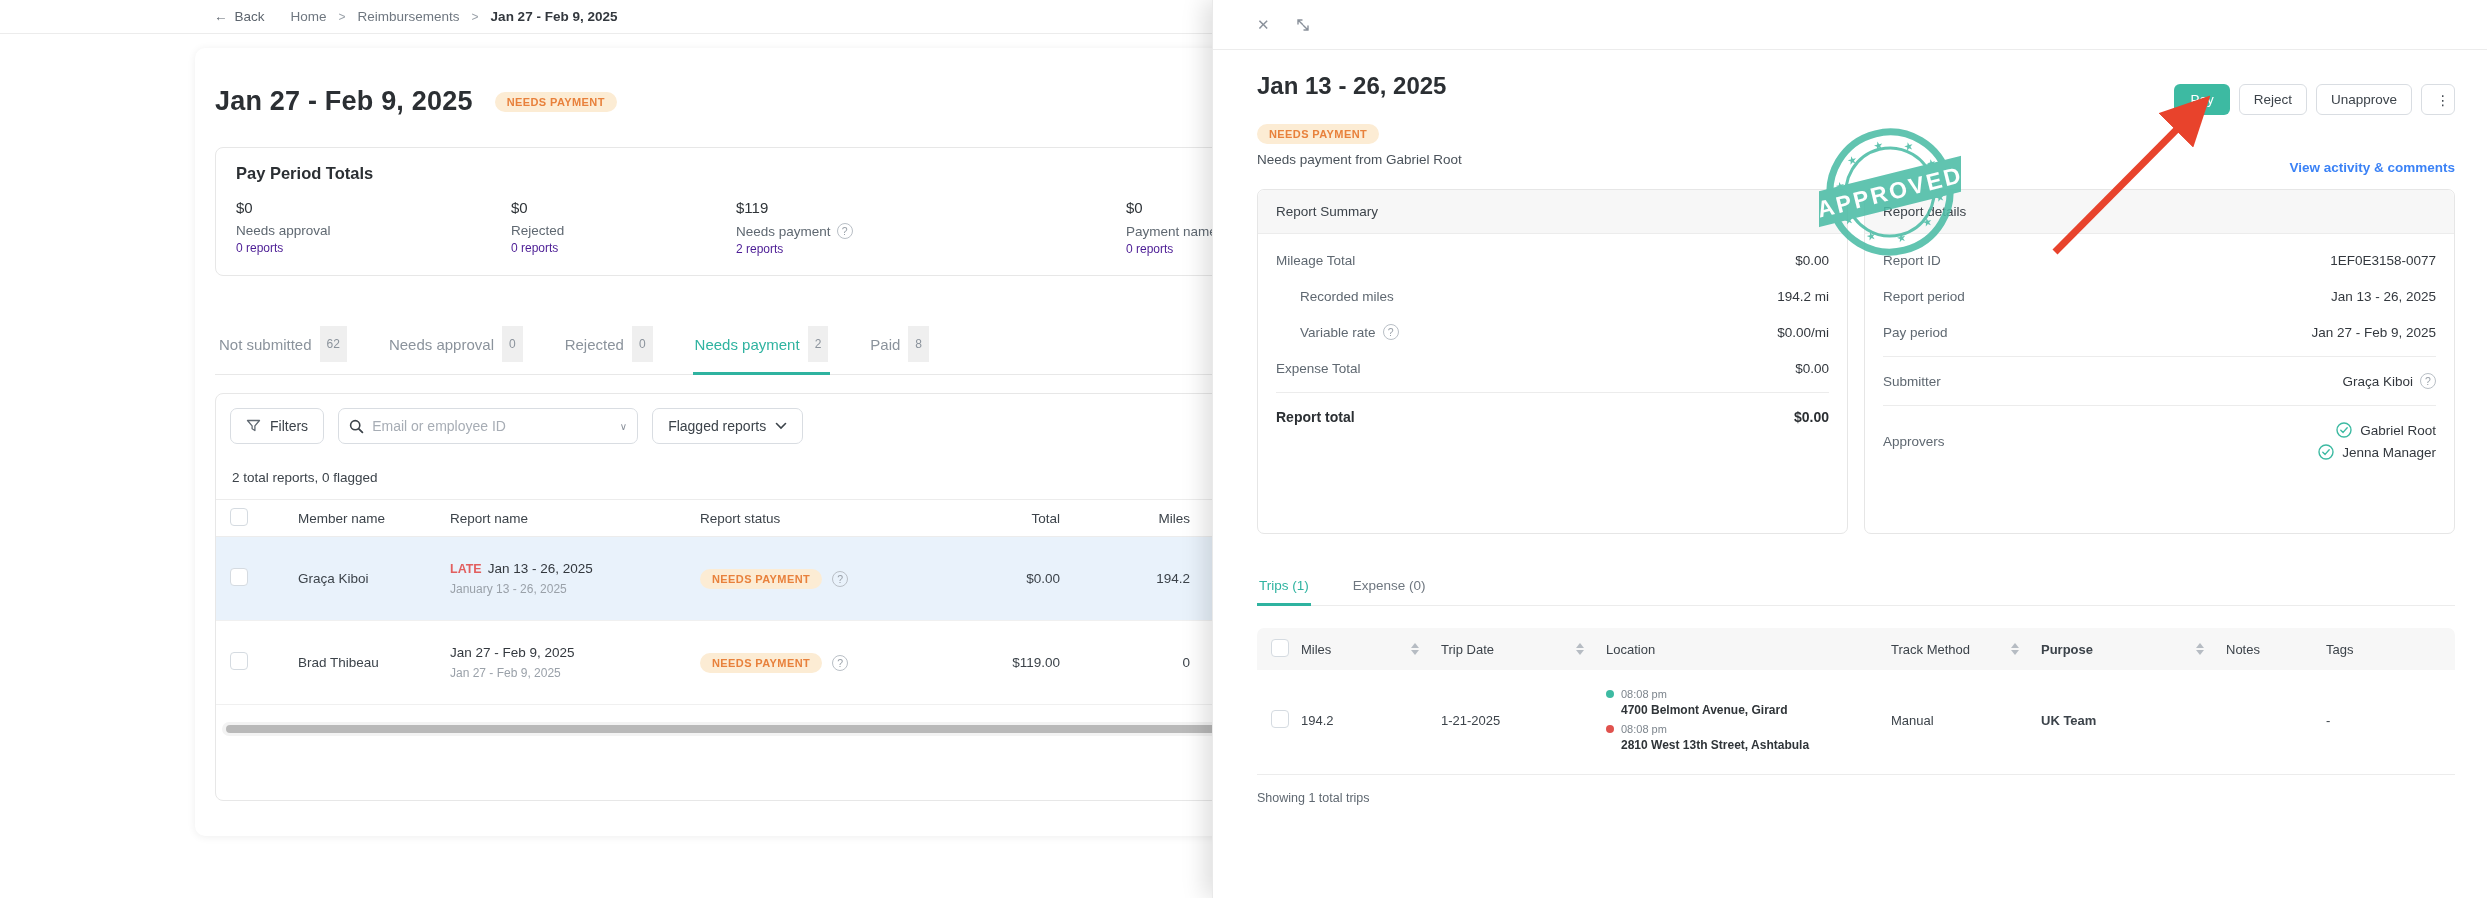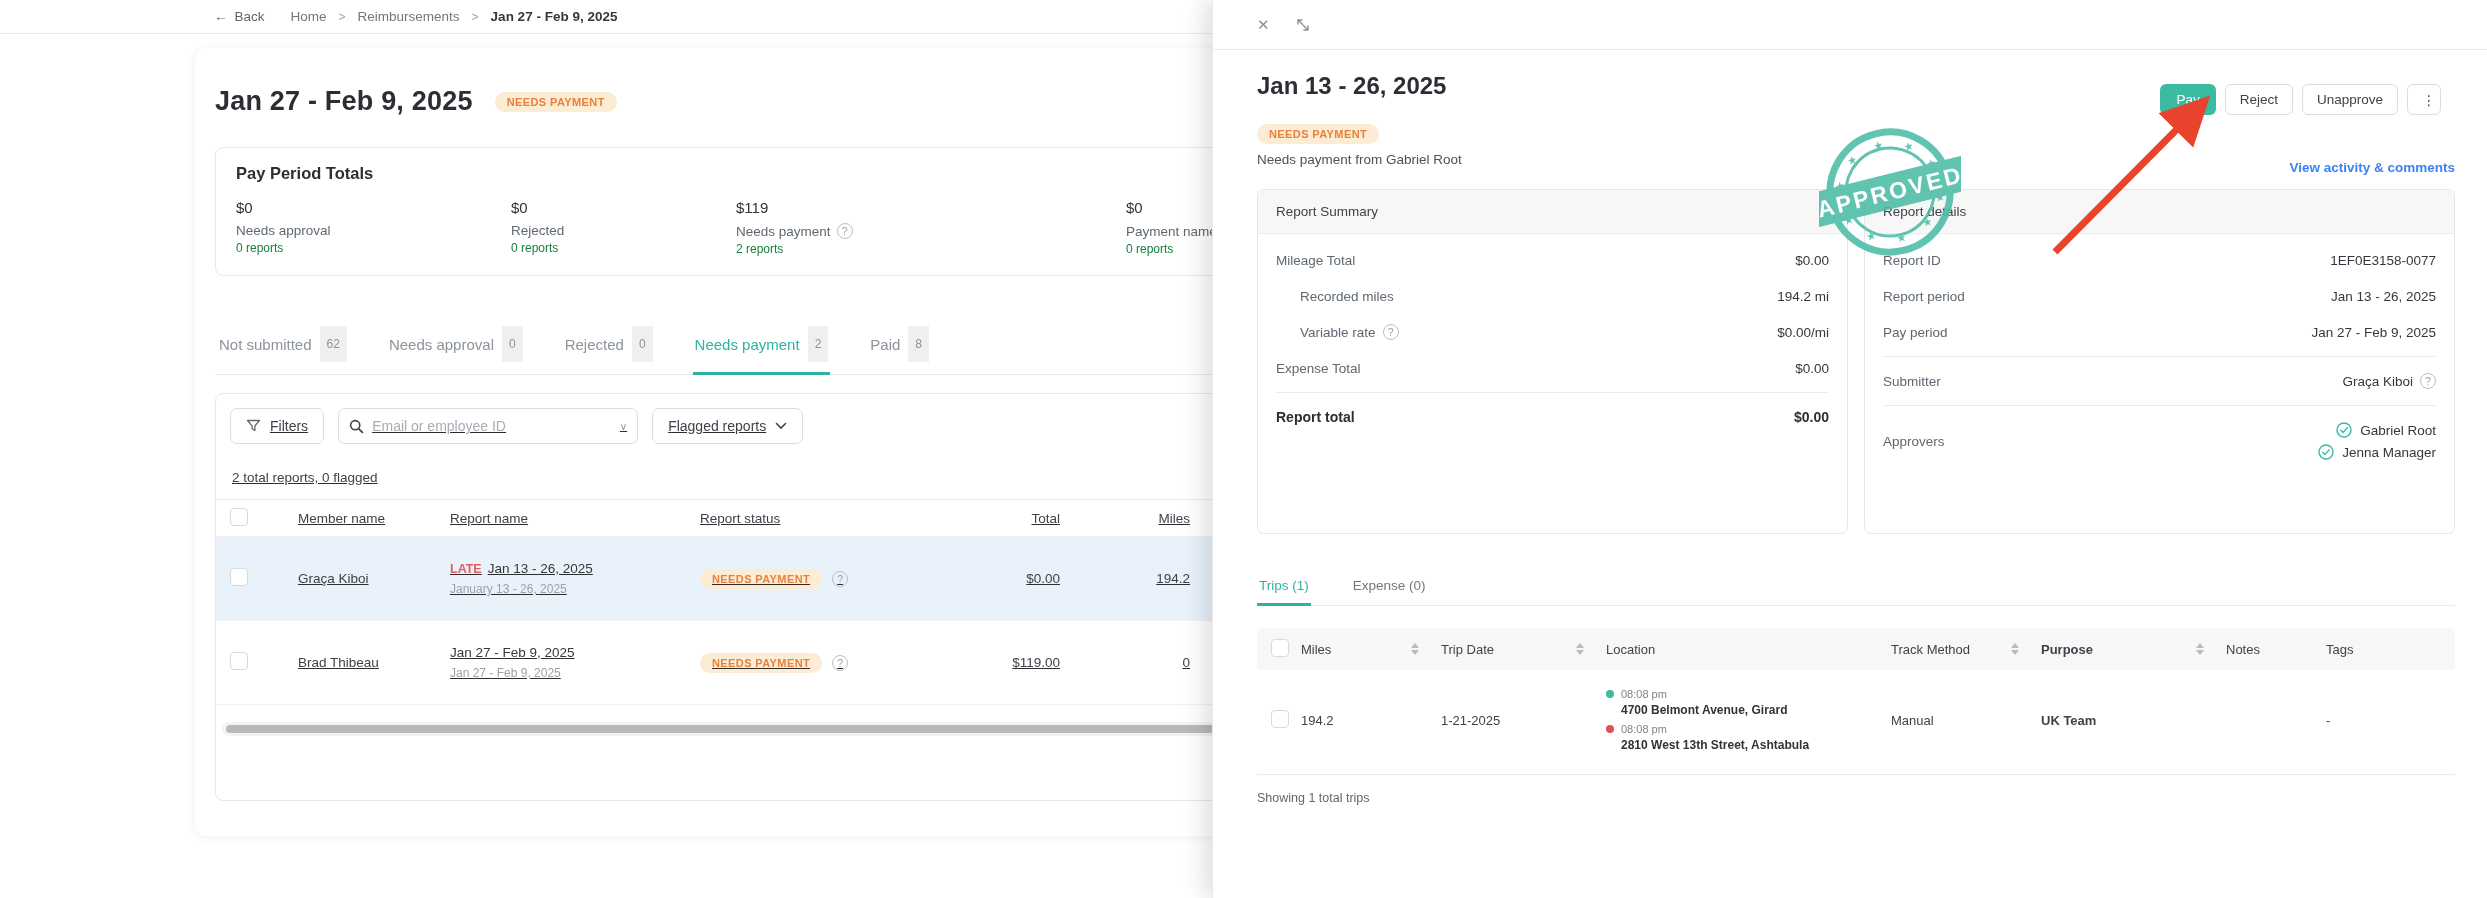--- a/index.html
+++ b/index.html
@@ -75,7 +75,7 @@
   .close-icon { font-size:15px; color:#8a919b; }
   .drawer-body { padding:0 32px 0 44px; position:relative; }
   .drawer-title { font-size:24px; font-weight:bold; color:#2b2f33; margin-top:22px; }
-  .action-row { position:absolute; right:46px; top:12px; display:flex; gap:9px; }
+  .action-row { position:absolute; right:32px; top:12px; display:flex; gap:9px; }
   .btn-pay { background:#3dbaa2; color:#fff; border:none; border-radius:6px; height:31px; padding:0 16px; font-size:13.5px; }
   .btn-sec { background:#fff; color:#3c434a; border:1px solid #d9dde2; border-radius:6px; height:31px; padding:0 14px; font-size:13.5px; }
   .btn-kebab { width:34px; }

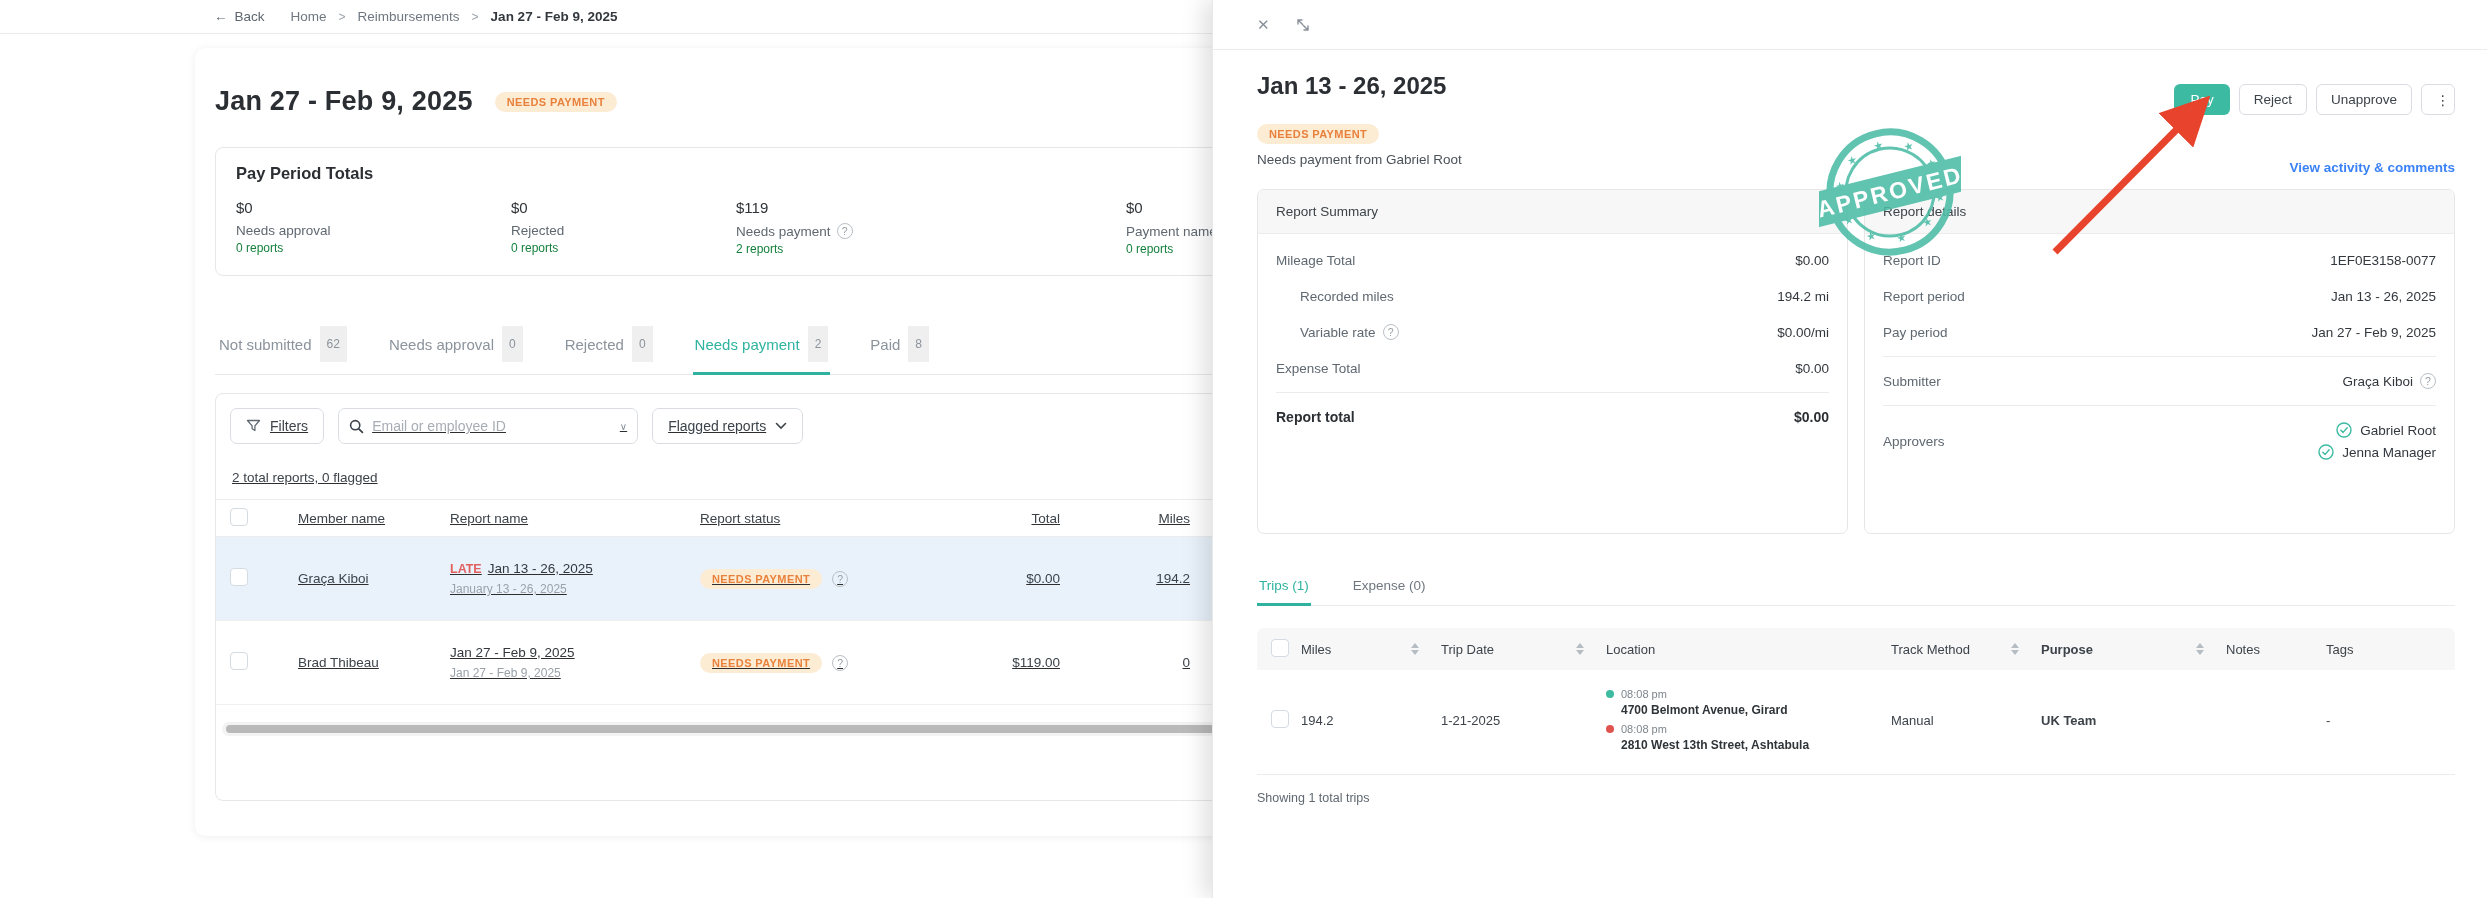--- a/index.html
+++ b/index.html
@@ -25,7 +25,7 @@
   .totals-grid { display:grid; grid-template-columns:275px 225px 390px auto; margin-top:16px; }
   .tot-amount { font-size:15px; color:#2f3438; }
   .tot-label { font-size:13.5px; color:#5f6871; margin-top:7px; display:flex; align-items:center; gap:6px; }
-  .tot-link { font-size:12px; color:#15803d; display:inline-block; }
+  .tot-link { font-size:12px; color:#4c1d95; display:inline-block; }
   .help-icon { width:16px; height:16px; border:1px solid #b9bfc6; border-radius:50%;
     color:#9aa1a9; font-size:10.5px; display:inline-flex; align-items:center; justify-content:center; flex:0 0 auto; }
   

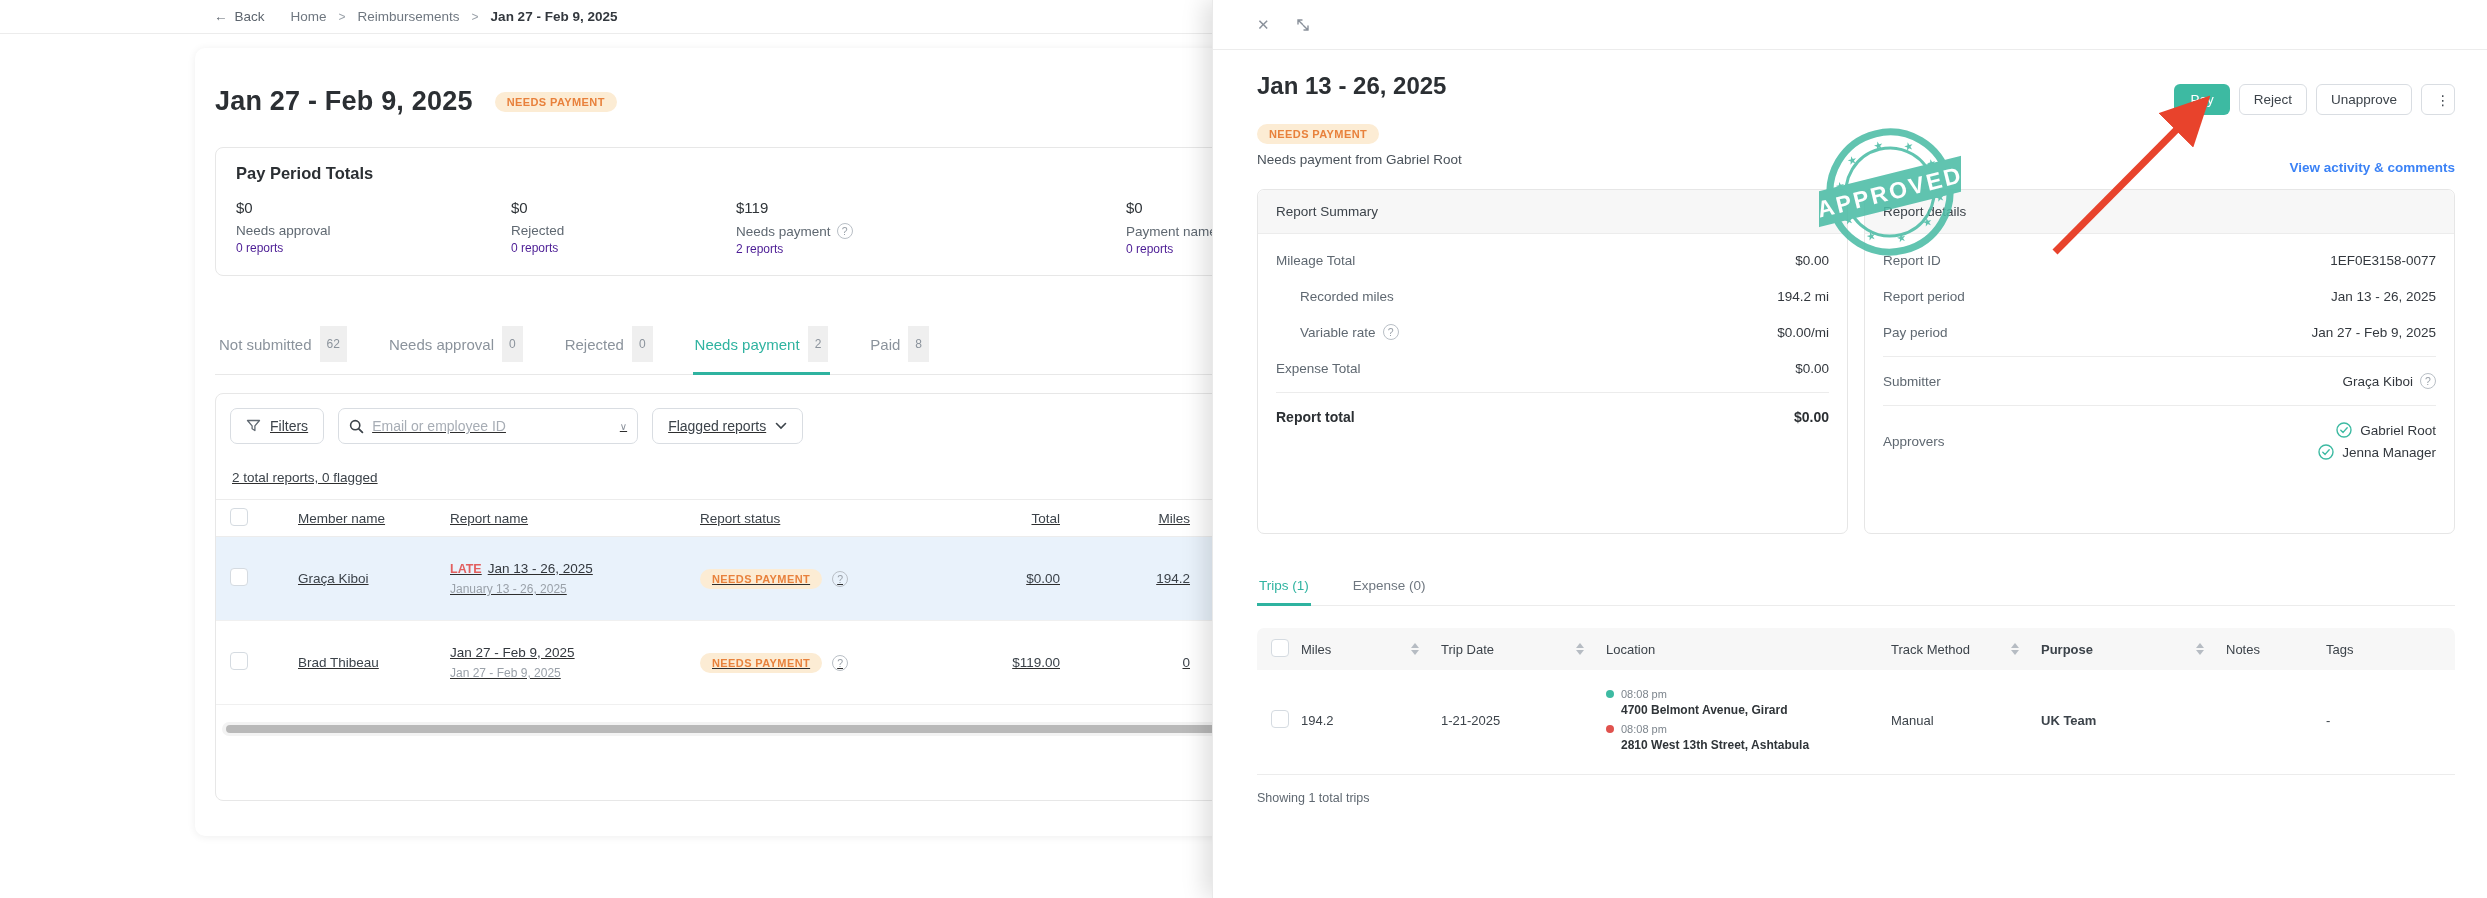--- a/index.html
+++ b/index.html
@@ -39,7 +39,7 @@
   .tab.active::after { content:""; position:absolute; left:0; right:0; bottom:-1px; height:3px; background:#2fb3a0; }
   
   .filters-card { margin-top:18px; width:1540px; height:408px; border:1px solid #e7e7e7;
-    border-radius:8px; overflow:hidden; position:relative;text-decoration:underline; }
+    border-radius:8px; overflow:hidden; position:relative; }
   .filter-row { display:flex; gap:14px; padding:14px 14px 0 14px; }
   .btn-outline { border:1px solid #d9dde2; border-radius:7px; background:#fff; height:36px;
     display:inline-flex; align-items:center; gap:9px; padding:0 15px; font-size:14px; color:#3c434a; }

